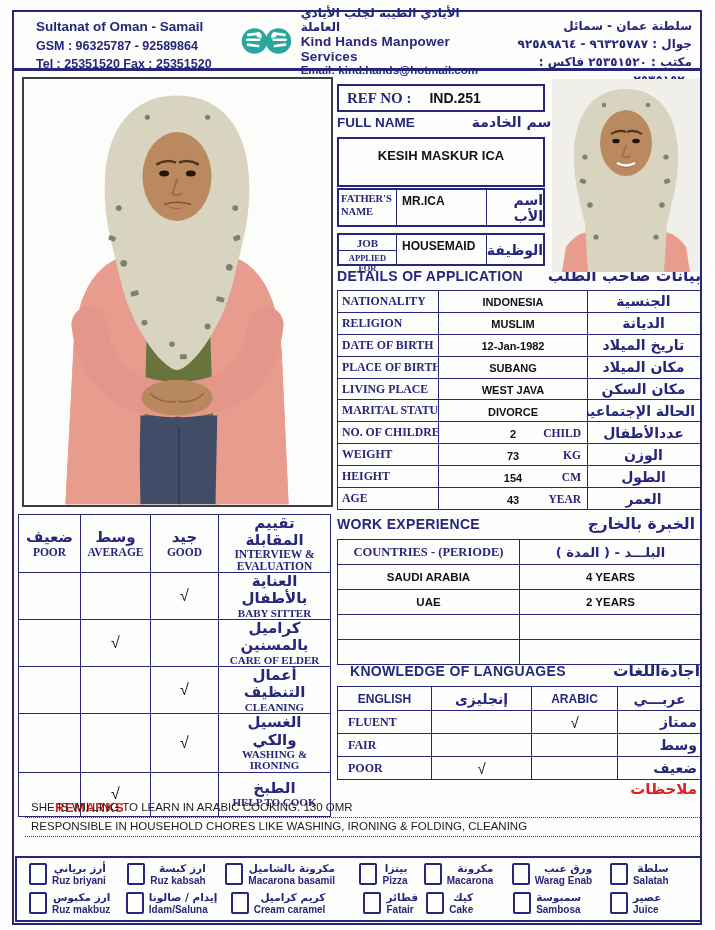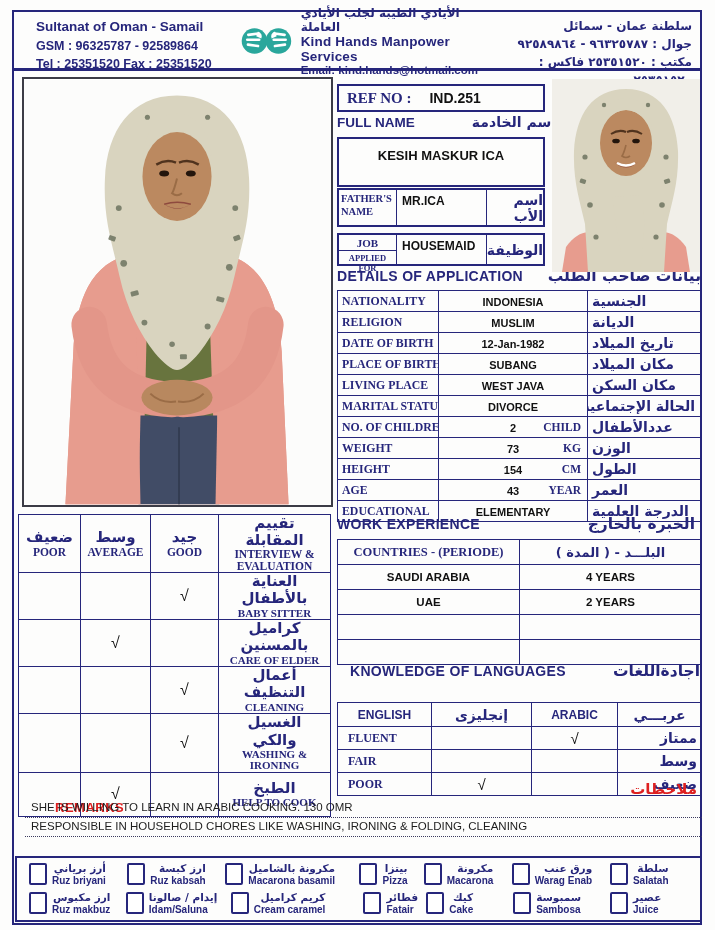--- a/index.html
+++ b/index.html
@@ -71,7 +71,7 @@
   .det-val .val{font-weight:bold;font-size:11px;color:#111;}
   .det-val .unit{position:absolute;right:6px;top:50%;transform:translateY(-50%);
        font-family:"Liberation Serif","DejaVu Serif",serif;font-weight:bold;color:var(--navy);font-size:11.5px;}
-  .det-ar{text-align:left;color:var(--navy);font-size:14px;font-weight:bold;
+  .det-ar{text-align:center;color:var(--navy);font-size:14px;font-weight:bold;
        font-family:"DejaVu Sans",sans-serif;padding-right:6px;white-space:nowrap;}
   
   #work-table{position:absolute;left:337px;top:539px;width:364px;height:120px;}

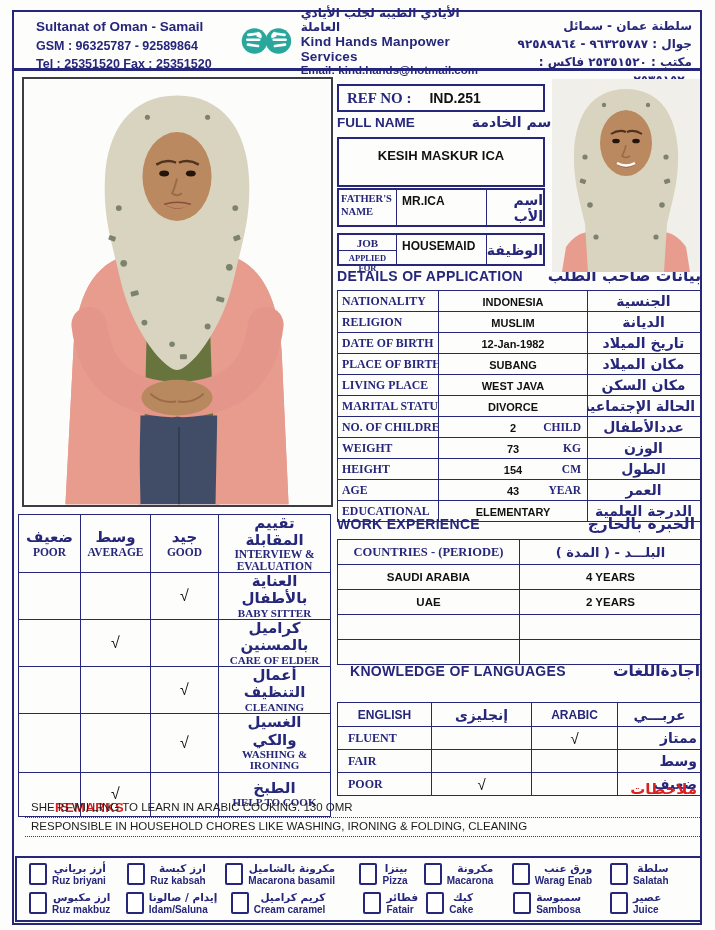--- a/index.html
+++ b/index.html
@@ -330,11 +330,6 @@
         <td class="det-val"><span class="val">43</span><span class="unit">YEAR</span></td>
         <td class="det-ar ar" dir="rtl">العمر</td>
       </tr>
-      <tr>
-        <td class="det-en">EDUCATIONAL</td>
-        <td class="det-val"><span class="val">ELEMENTARY</span></td>
-        <td class="det-ar ar" dir="rtl">الدرجة العلمية</td>
-      </tr>
     </tbody>
 </table>
 

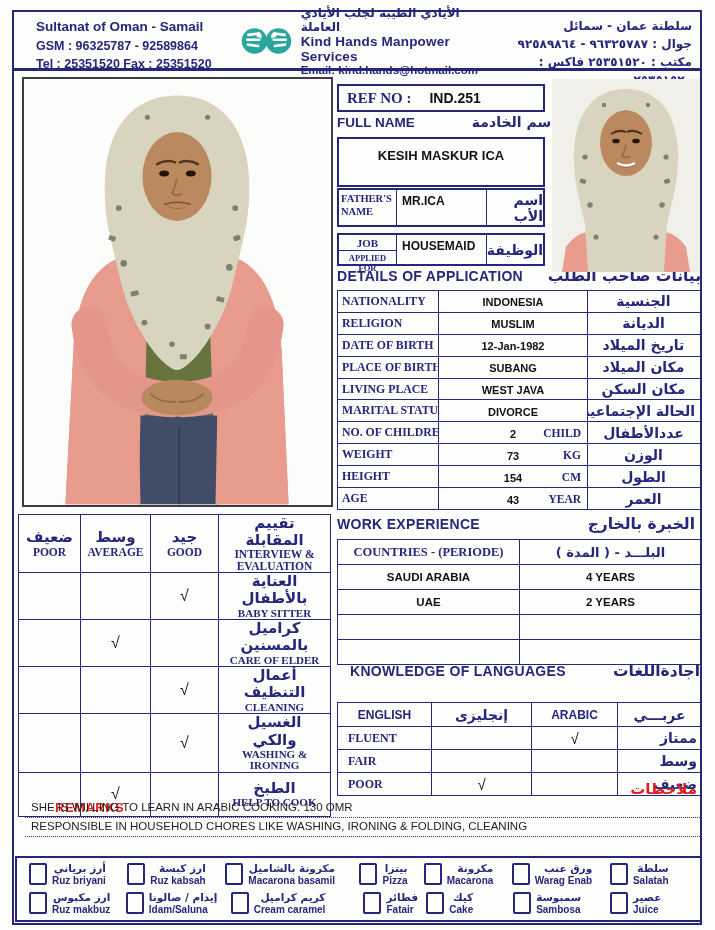--- a/index.html
+++ b/index.html
@@ -81,7 +81,7 @@
   .work-h-ar{color:var(--navy);font-size:13px;font-weight:bold;}
   .work-cell{font-weight:bold;font-size:11.5px;color:#111;}
   
-  #lang-table{position:absolute;left:337px;top:702px;width:364px;height:89px;border-radius:14px;}
+  #lang-table{position:absolute;left:337px;top:686px;width:364px;height:89px;border-radius:14px;}
   #lang-table th{height:23px;}
   #lang-table td{height:22px;}
   .lang-h-en{font-weight:bold;color:var(--navy);font-size:12px;text-align:center;}

